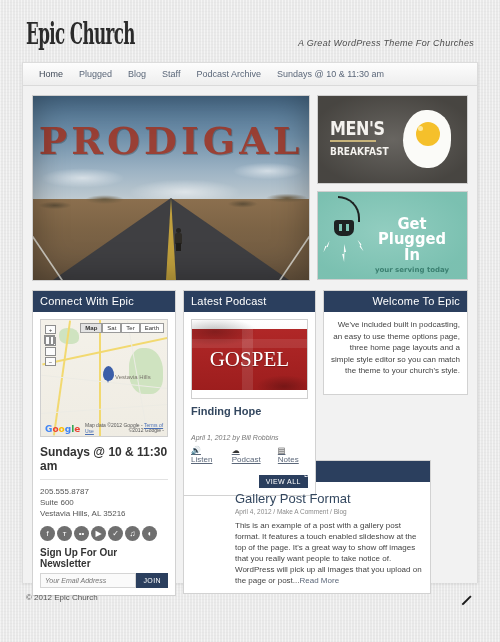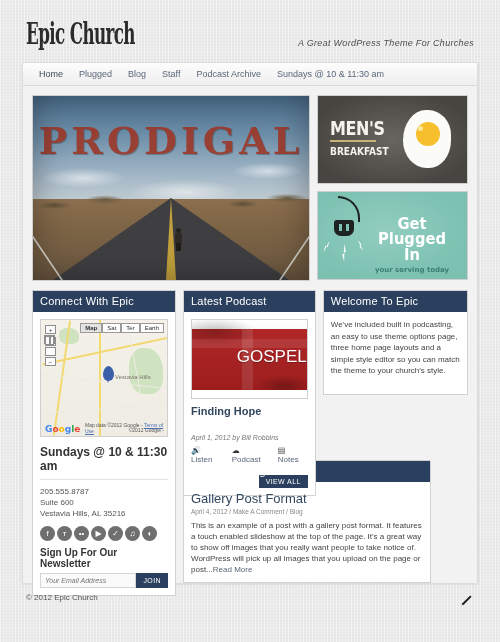--- a/index.html
+++ b/index.html
@@ -149,7 +149,7 @@
   #cols { display:flex; padding:0 9px 9px 9px; gap:7px; align-items:flex-start; }
   .col-l { width:144px; }
   .col-m { width:138px; }
-  .col-r { width:151px; }
+  .col-r { width:151px;text-align:right; }
   .widget { background:#ffffff; border:1px solid #d2d2d2; margin-bottom:7px; }
   .wtitle {
     background:#2b3f5e; color:#ffffff;

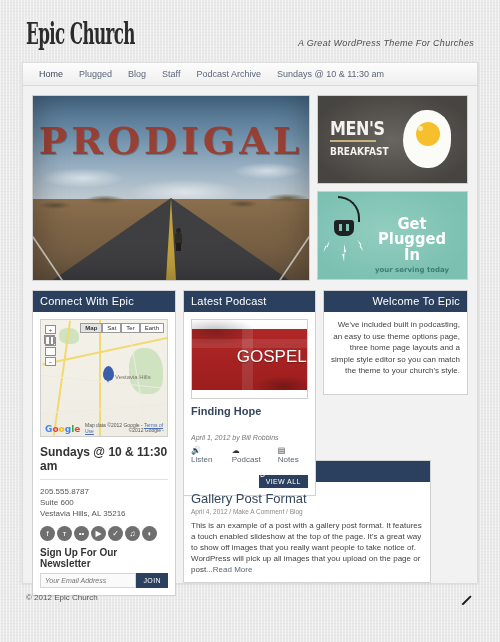--- a/index.html
+++ b/index.html
@@ -213,8 +213,8 @@
       linear-gradient(rgba(255,255,255,0.04), rgba(0,0,0,0.12));
   }
   #podArt .gospel {
-    position:absolute; left:0; right:0; top:27px; text-align:right;
-    color:#fff; font-family:Liberation Sans, sans-serif; font-size:17px;
+    position:absolute; left:0; right:0; top:27px; text-align:center;
+    color:#fff; font-family:Liberation Serif, serif; font-size:21px;
     letter-spacing:0px; text-shadow:0 1px 1px rgba(0,0,0,.3);
   }
   #podArt .topband { position:absolute; left:0; right:0; top:0; height:9px; background:#fff; }

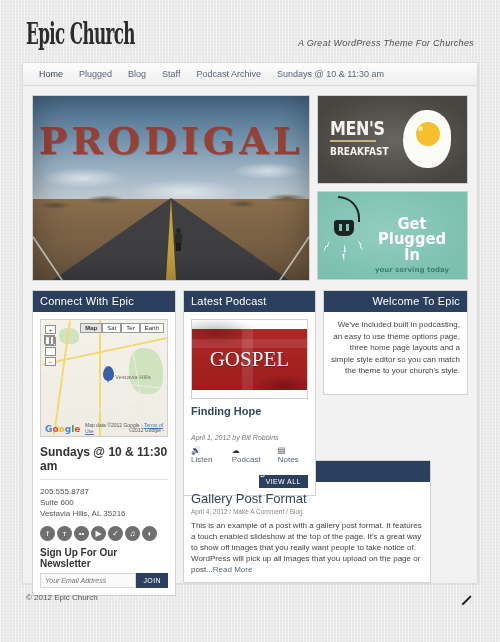--- a/index.html
+++ b/index.html
@@ -221,7 +221,7 @@
   #podArt .botband { position:absolute; left:0; right:0; bottom:0; height:8px; background:#fff; }
   .podTitle { font-size:11px; font-weight:bold; color:#33475f; margin:6px 0 17px 0; }
   .podMeta { font-size:7px; font-style:italic; color:#777; margin-bottom:5px; }
-  .podLinks { display:flex; gap:8px; align-items:center; font-size:8px; color:#5b6779; }
+  .podLinks { display:flex; gap:8px; align-items:center; font-size:8px; color:#5b6779;text-decoration:underline; }
   .podLinks span.ic { font-size:8px; color:#333; }
   .viewall { text-align:right; margin-top:6px; }
   .viewall button {

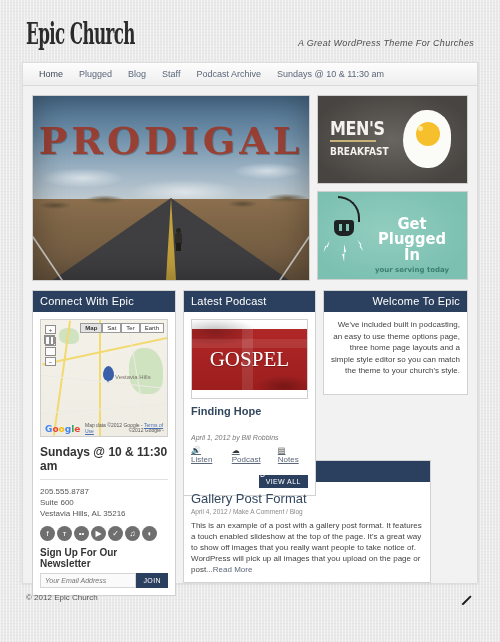--- a/index.html
+++ b/index.html
@@ -440,7 +440,7 @@
   </div>
 
   <div style="padding:0 9px 9px 9px; margin-top:-152px; margin-left:151px;">
-    <div class="widget" id="blogWidget" style="width:248px;">
+    <div class="widget" id="blogWidget" style="width:248px;padding-left:44px;">
       <div class="wtitle">From Our Blog</div>
       <div class="wbody">
         <div class="blogTitle">Gallery Post Format</div>

